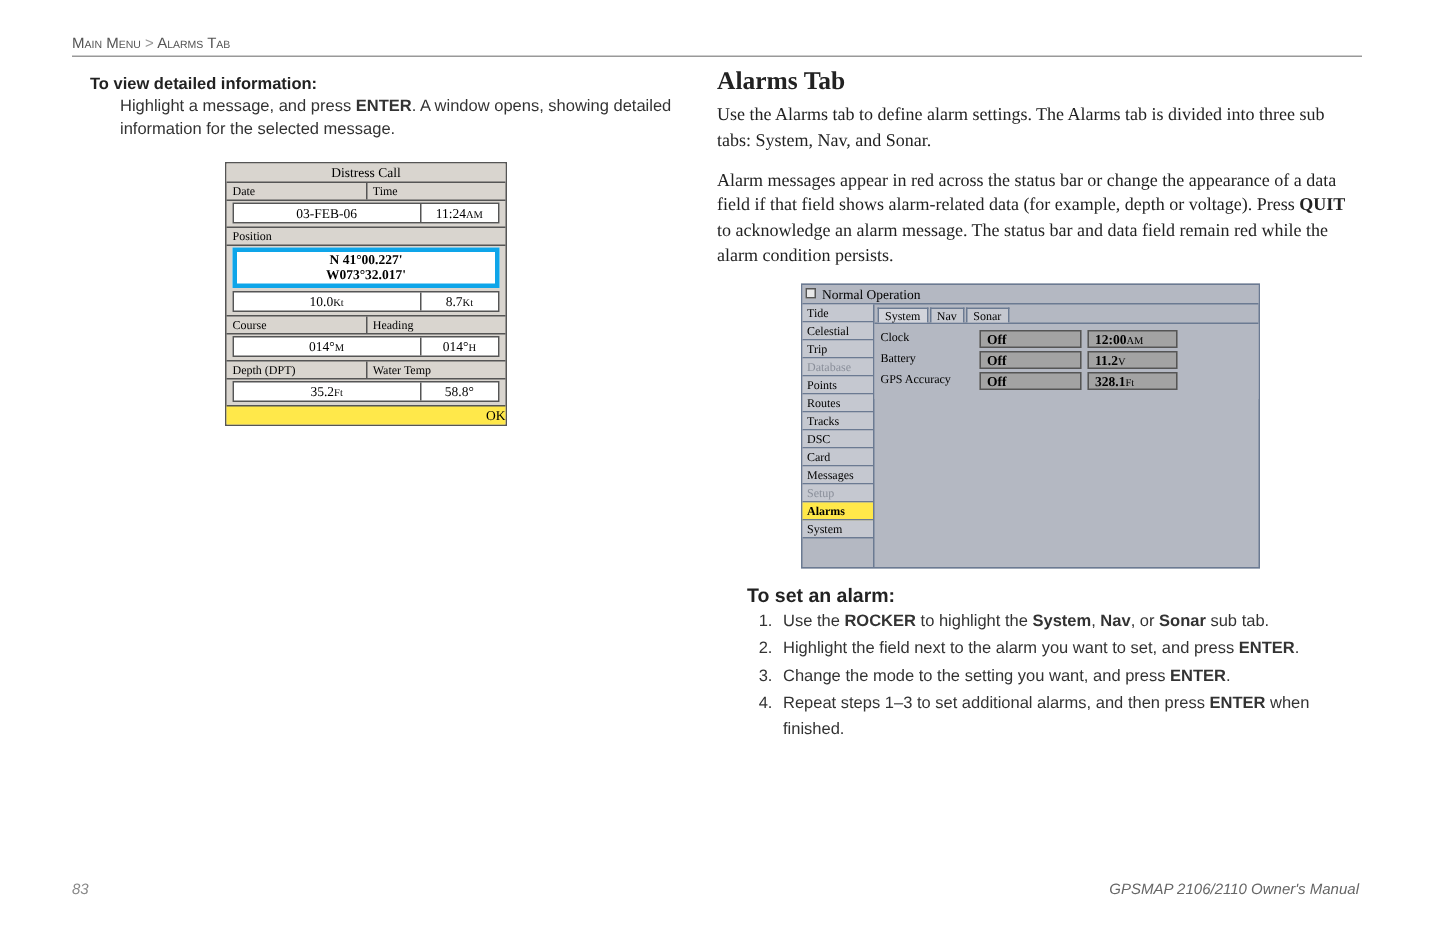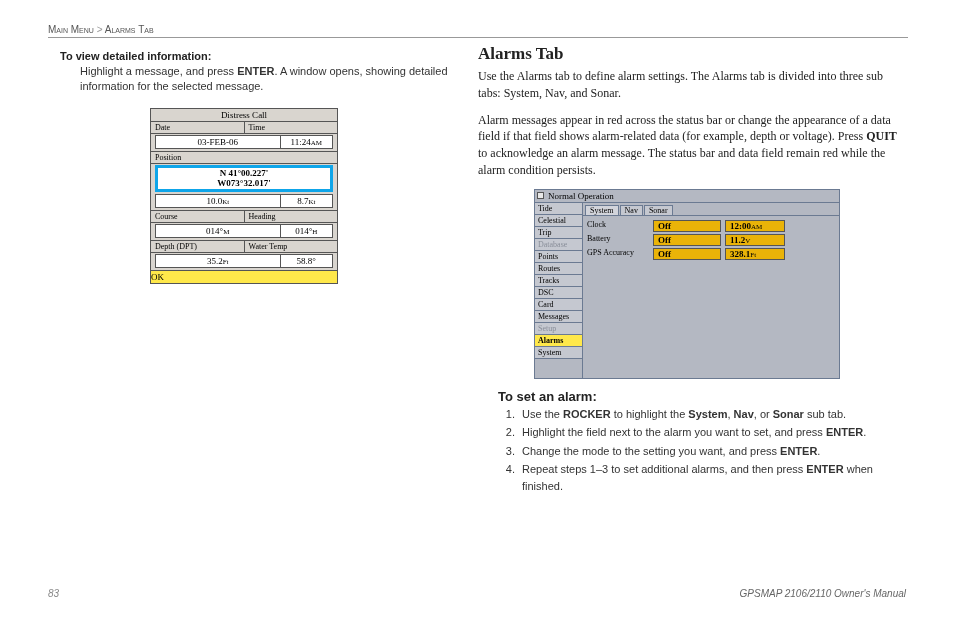--- a/index.html
+++ b/index.html
@@ -197,7 +197,7 @@
       font-size: 8px;
     }
     .alarmsfig .afield {
-      background: #eab308;
+      background: #a3a3a3;
       border: 1px solid #555;
       font-weight: bold;
       font-size: 9px;

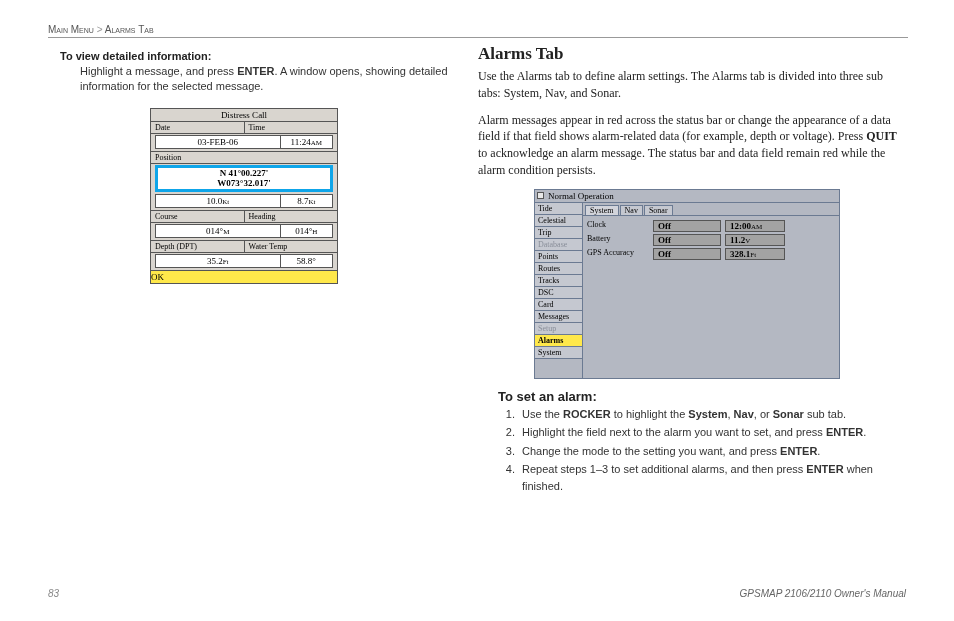--- a/index.html
+++ b/index.html
@@ -123,7 +123,7 @@
     }
     .distress .ok {
       background: #ffe84a;
-      text-align: left;
+      text-align: right;
       font-size: 9px;
       border-top: 1px solid #555;
       padding: 1px 0;

